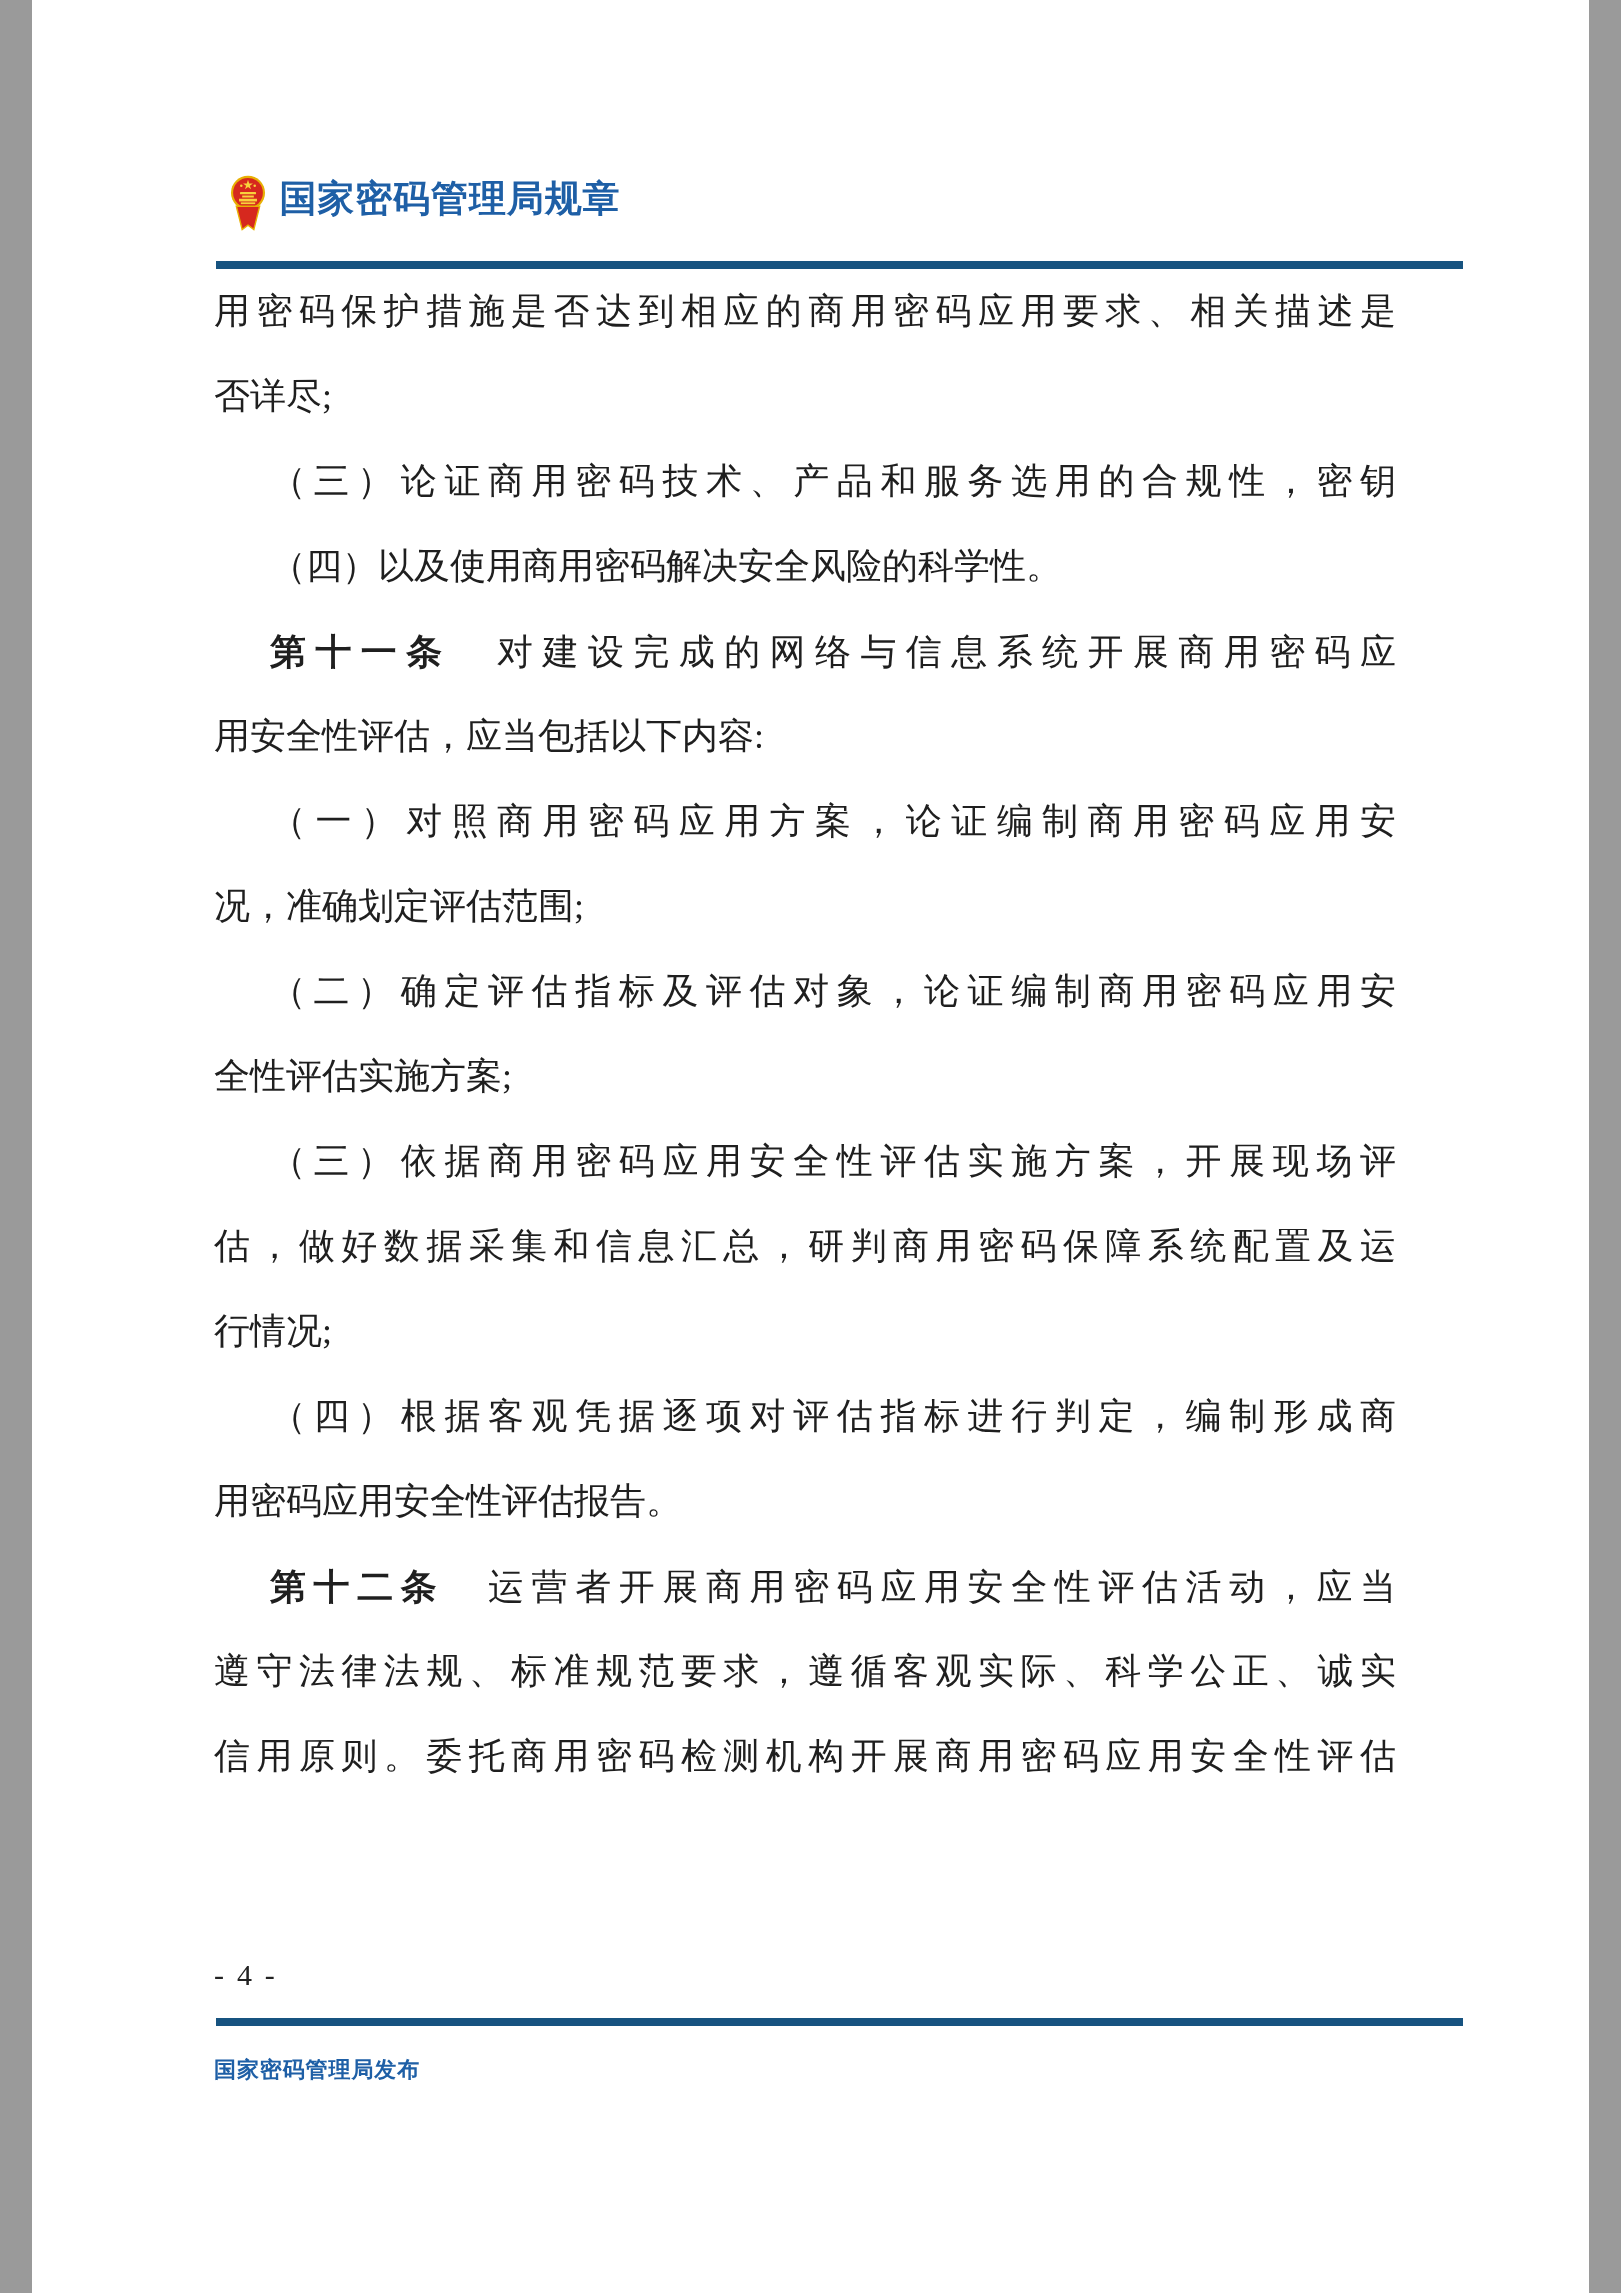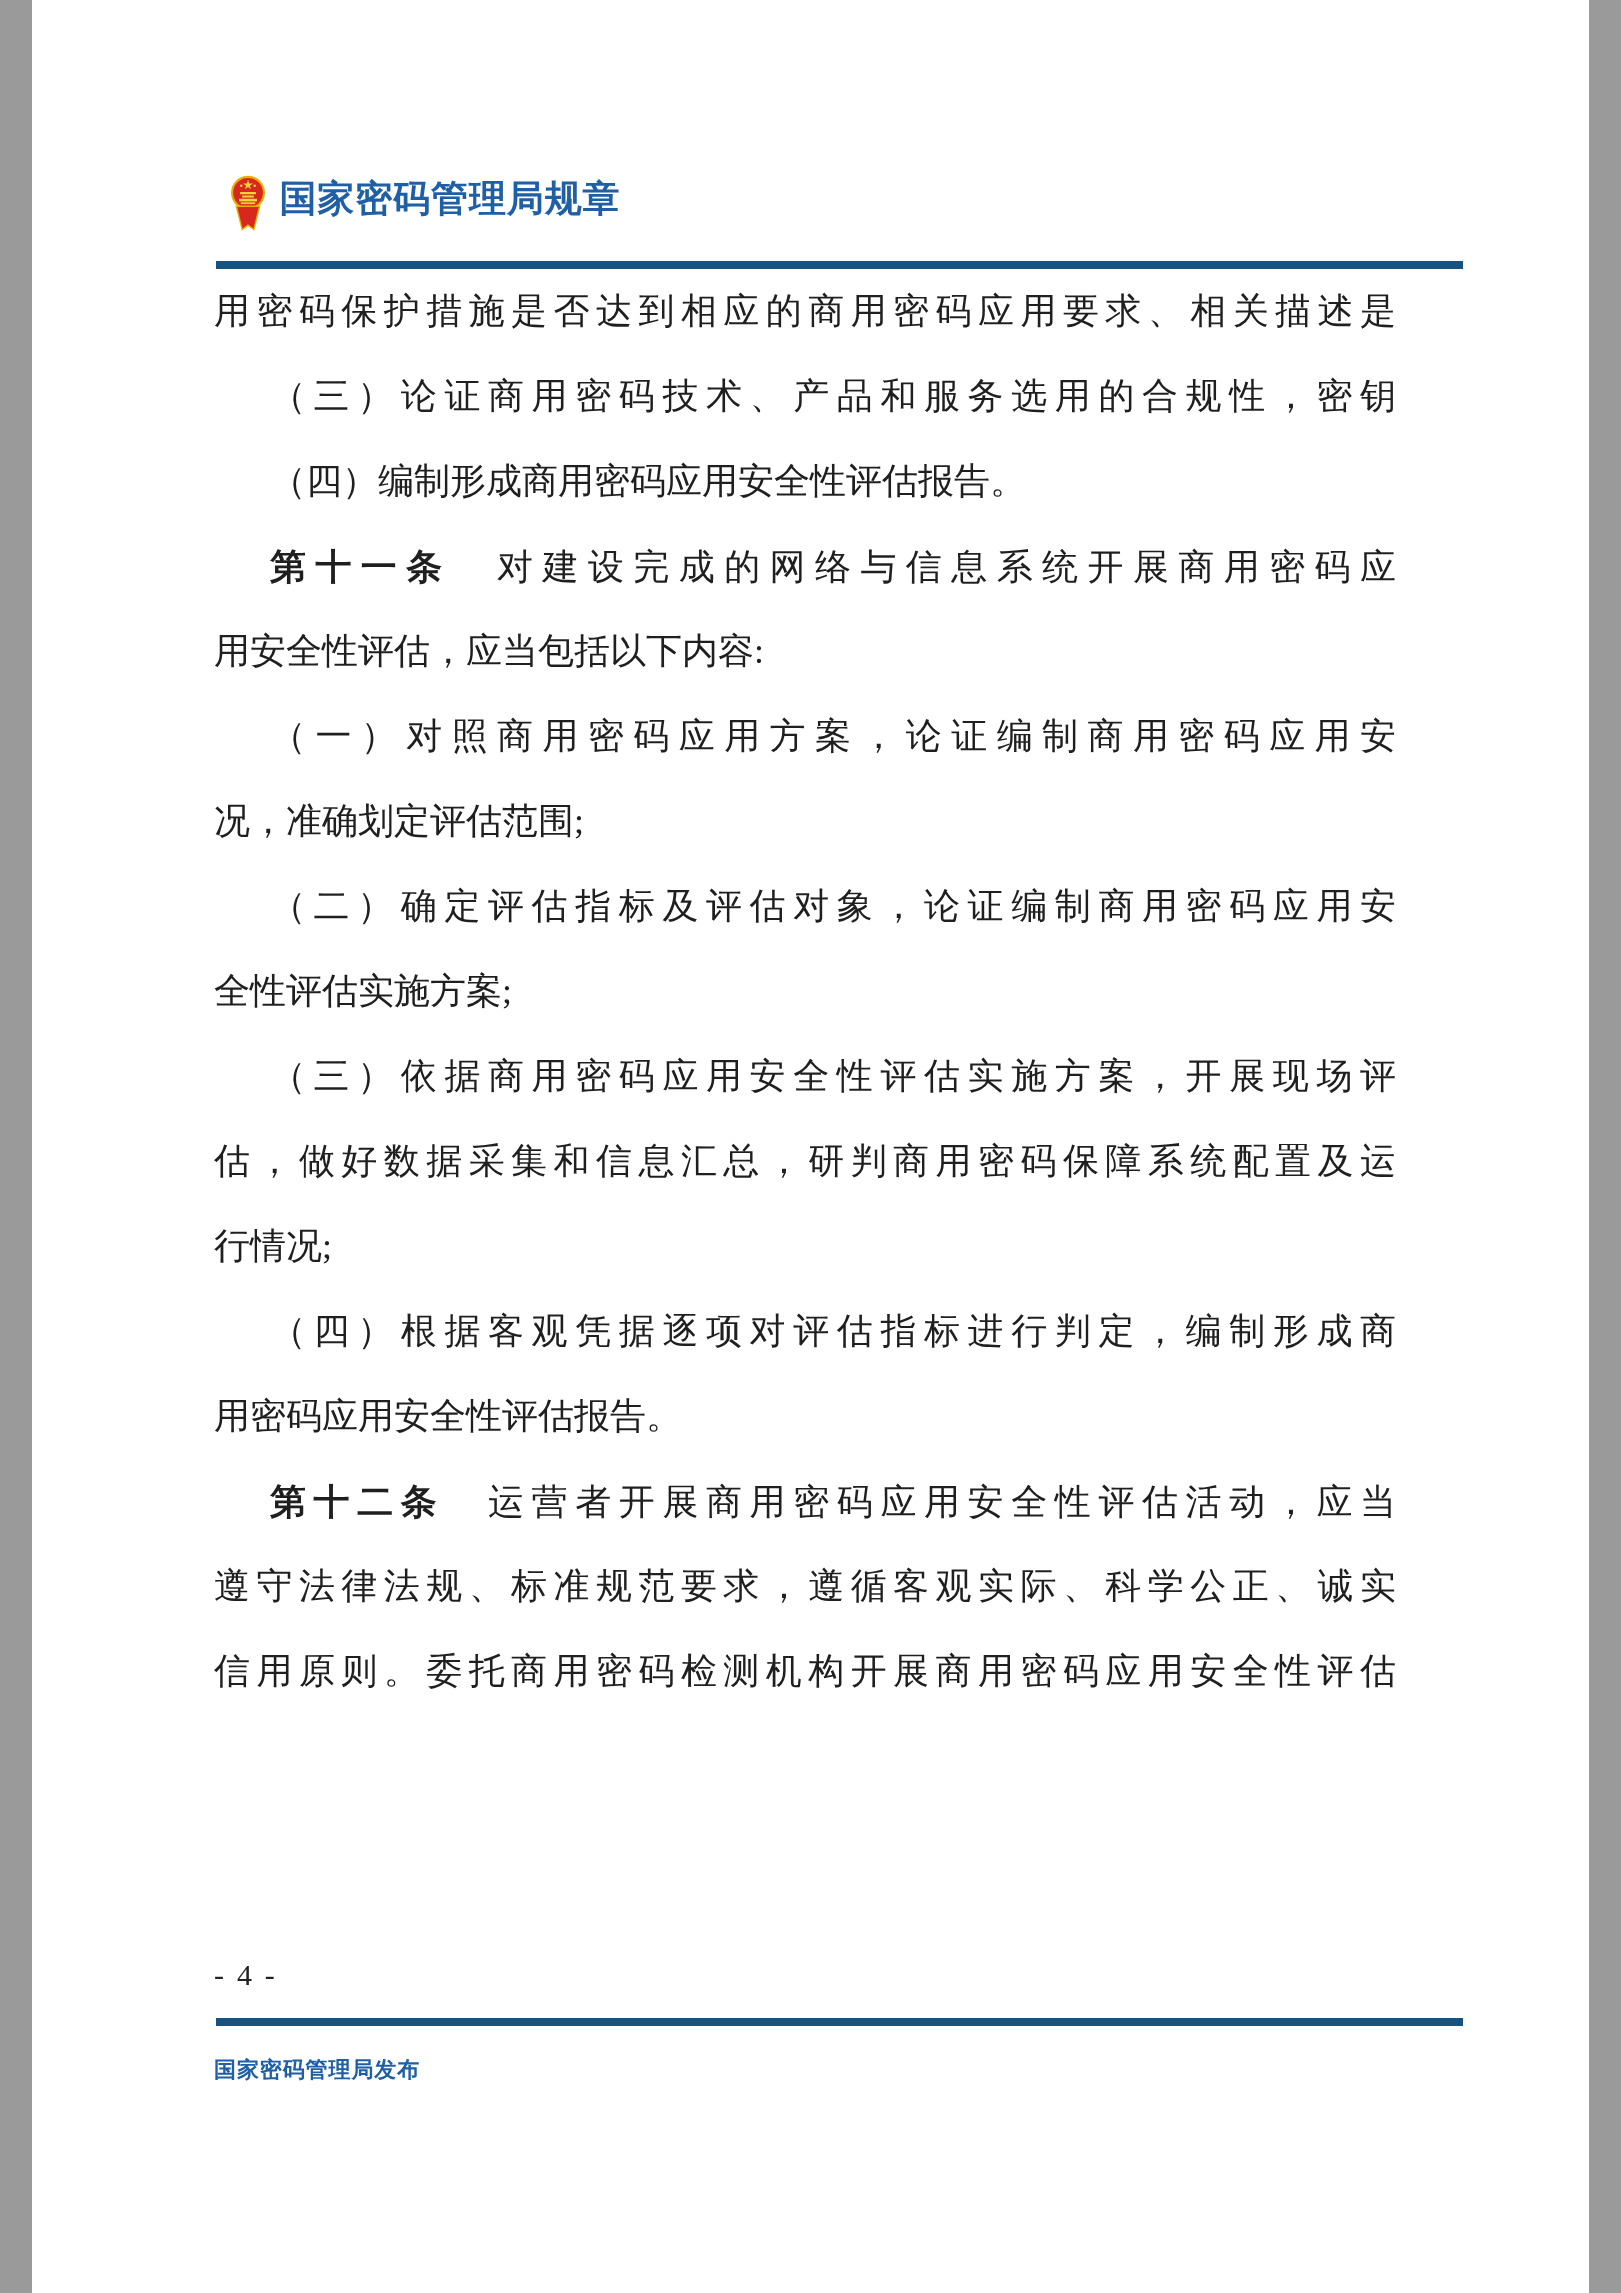--- a/index.html
+++ b/index.html
@@ -122,6 +122,7 @@
 
   <main class="body-text" id="doc-body">
       <div class="line fill"><span class="seg">用密码保护措施是否达到相应的商用密码应用要求、相关描述是</span></div>
+      <div class="line"><span class="seg">否详尽;</span></div>
       <div class="line fill indent"><span class="seg">（三）论证商用密码技术、产品和服务选用的合规性，密钥</span></div>
       <div class="line indent"><span class="seg">（四）编制形成商用密码应用安全性评估报告。</span></div>
       <div class="line fill indent"><span class="seg bold">第十一条</span><span class="seg">　对建设完成的网络与信息系统开展商用密码应</span></div>

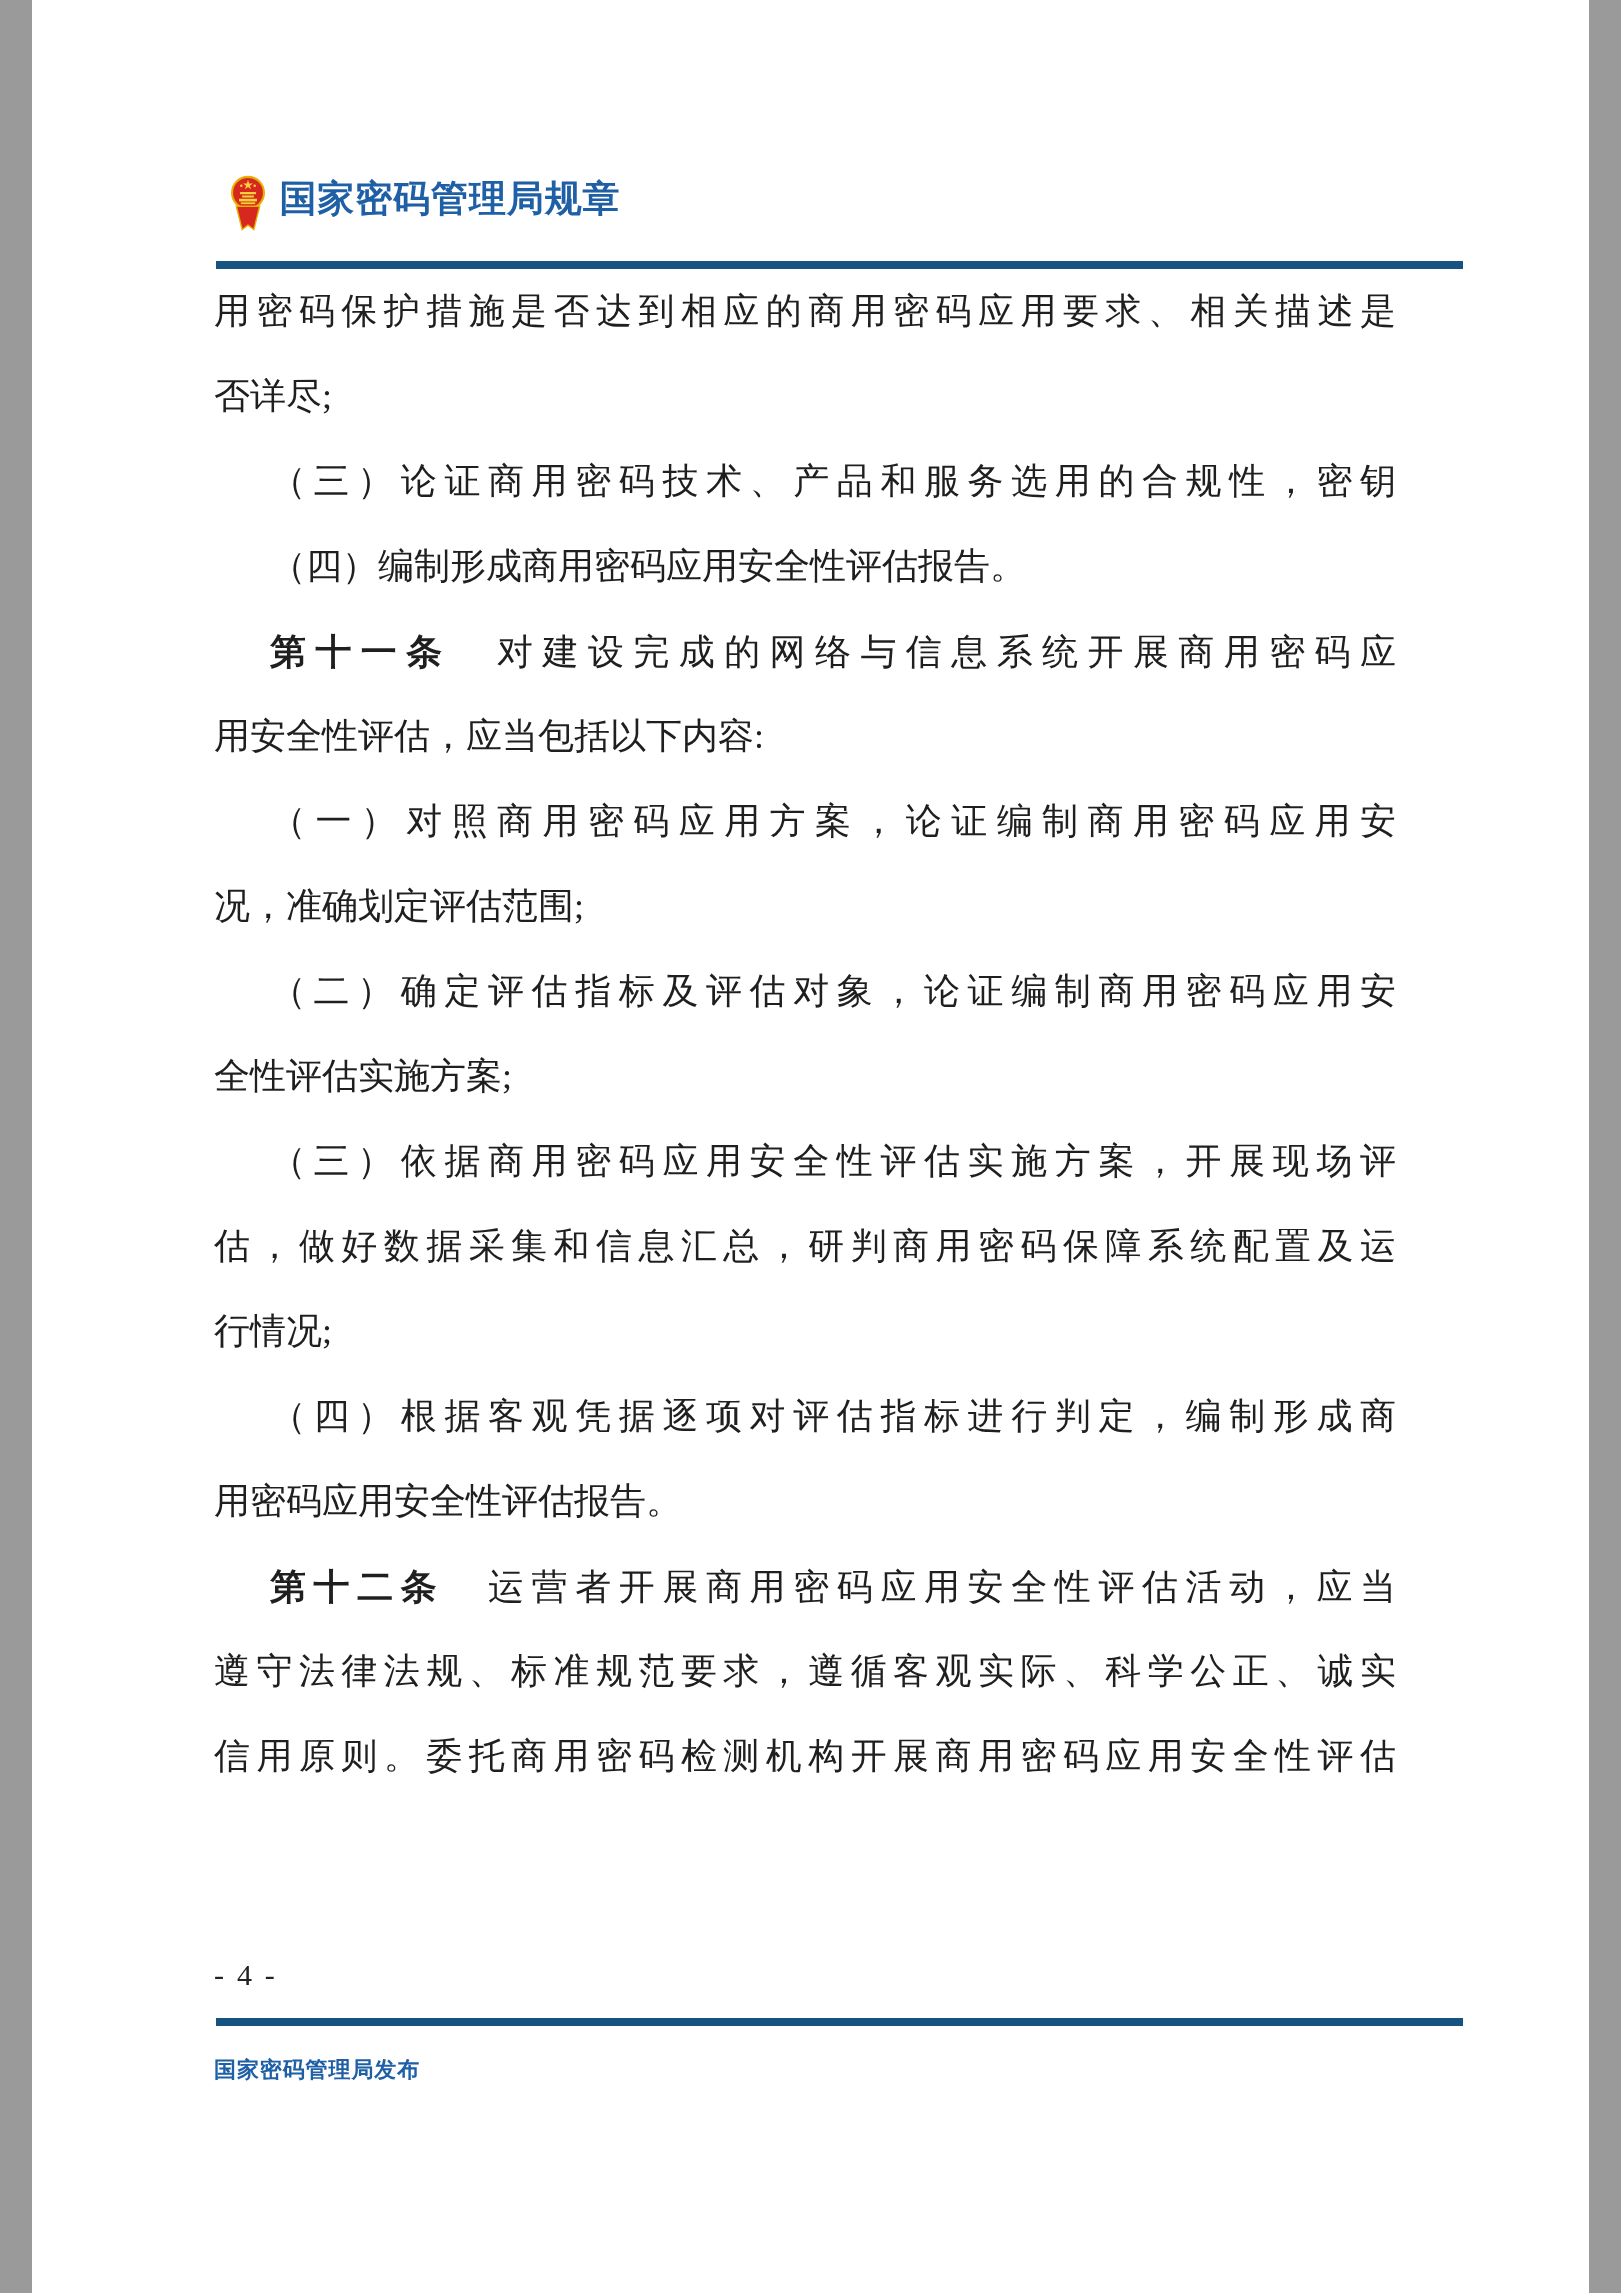--- a/index.html
+++ b/index.html
@@ -124,7 +124,7 @@
       <div class="line fill"><span class="seg">用密码保护措施是否达到相应的商用密码应用要求、相关描述是</span></div>
       <div class="line"><span class="seg">否详尽;</span></div>
       <div class="line fill indent"><span class="seg">（三）论证商用密码技术、产品和服务选用的合规性，密钥</span></div>
-      <div class="line indent"><span class="seg">（四）编制形成商用密码应用安全性评估报告。</span></div>
+      <div class="line indent"><span class="seg">（四）以及使用商用密码解决安全风险的科学性。</span></div>
       <div class="line fill indent"><span class="seg bold">第十一条</span><span class="seg">　对建设完成的网络与信息系统开展商用密码应</span></div>
       <div class="line"><span class="seg">用安全性评估，应当包括以下内容:</span></div>
       <div class="line fill indent"><span class="seg">（一）对照商用密码应用方案，论证编制商用密码应用安</span></div>

